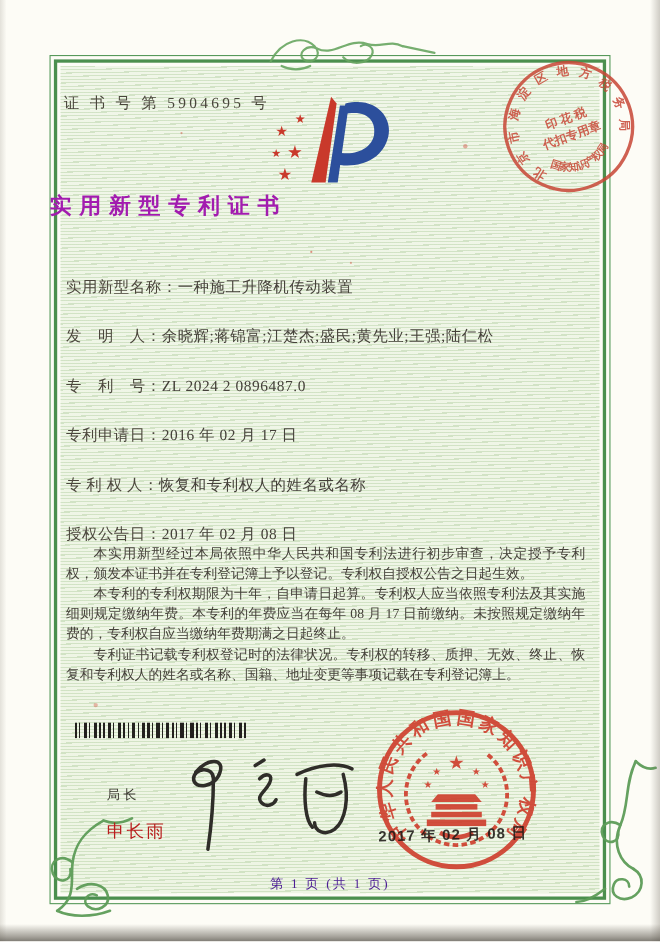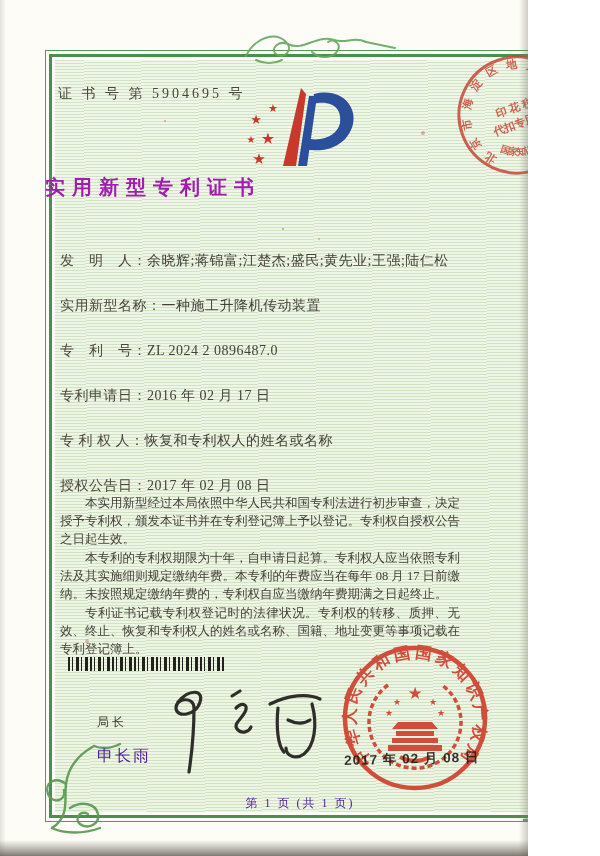--- a/index.html
+++ b/index.html
@@ -4,7 +4,7 @@
 <style>
   html,body{margin:0;padding:0;}
   .page{
-    position:relative;width:528px;height:856px;overflow:hidden;
+    position:relative;width:600px;height:856px;overflow:hidden;
     background:#fdfcf6;
     font-family:"Liberation Serif","DejaVu Serif",serif;
   }

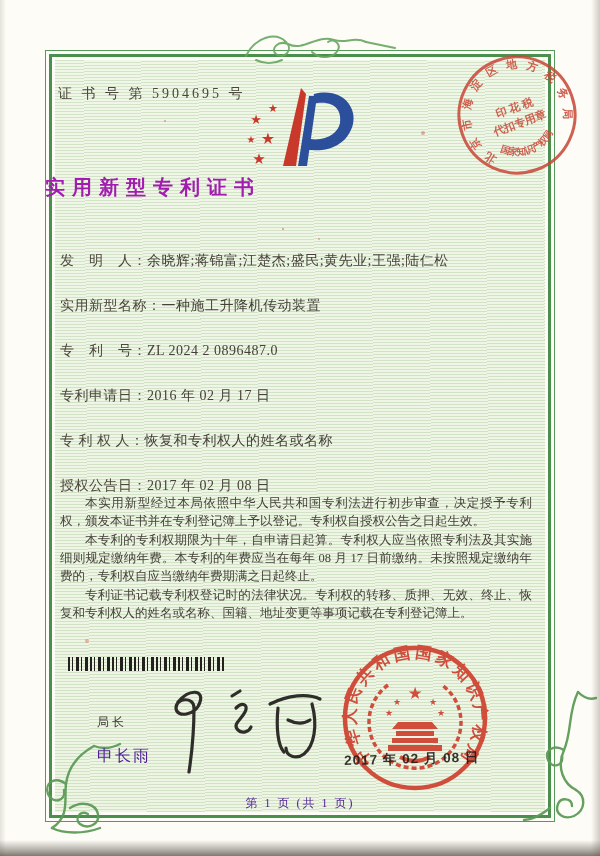--- a/index.html
+++ b/index.html
@@ -131,10 +131,10 @@
 
   <div class="fields">
     <div class="field-row">
+      <span class="f-label">实用新型名称：</span><span class="f-value">一种施工升降机传动装置</span>
+    </div>
+    <div class="field-row">
       <span class="f-label">发　明　人：</span><span class="f-value">余晓辉;蒋锦富;江楚杰;盛民;黄先业;王强;陆仁松</span>
-    </div>
-    <div class="field-row">
-      <span class="f-label">实用新型名称：</span><span class="f-value">一种施工升降机传动装置</span>
     </div>
     <div class="field-row">
       <span class="f-label">专　利　号：</span><span class="f-value">ZL 2024 2 0896487.0</span>

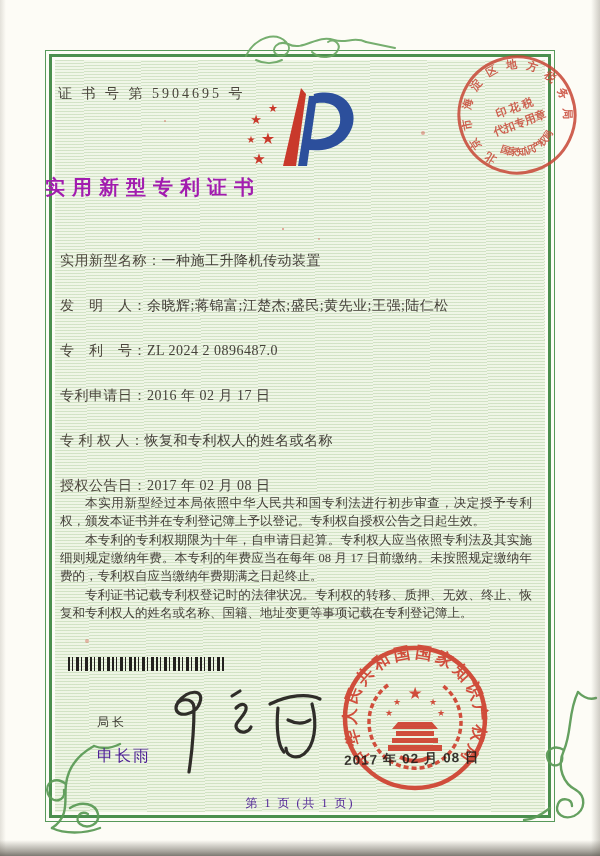--- a/index.html
+++ b/index.html
@@ -54,7 +54,7 @@
       #23211e 17px 20px, transparent 20px 22px);}
 
   .director-title{position:absolute;left:97px;top:714px;font-size:12px;color:#3b3831;letter-spacing:3px;font-family:"Liberation Sans","DejaVu Sans",sans-serif;}
-  .director-name{position:absolute;left:97px;top:746px;font-size:16px;color:#4c1d95;letter-spacing:2px;font-family:Liberation Serif, serif;}
+  .director-name{position:absolute;left:97px;top:746px;font-size:16px;color:#b91c1c;letter-spacing:2px;font-family:Liberation Serif, serif;}
   .signature{position:absolute;left:148px;top:676px;}
 
   .seal{position:absolute;left:340px;top:643px;}

